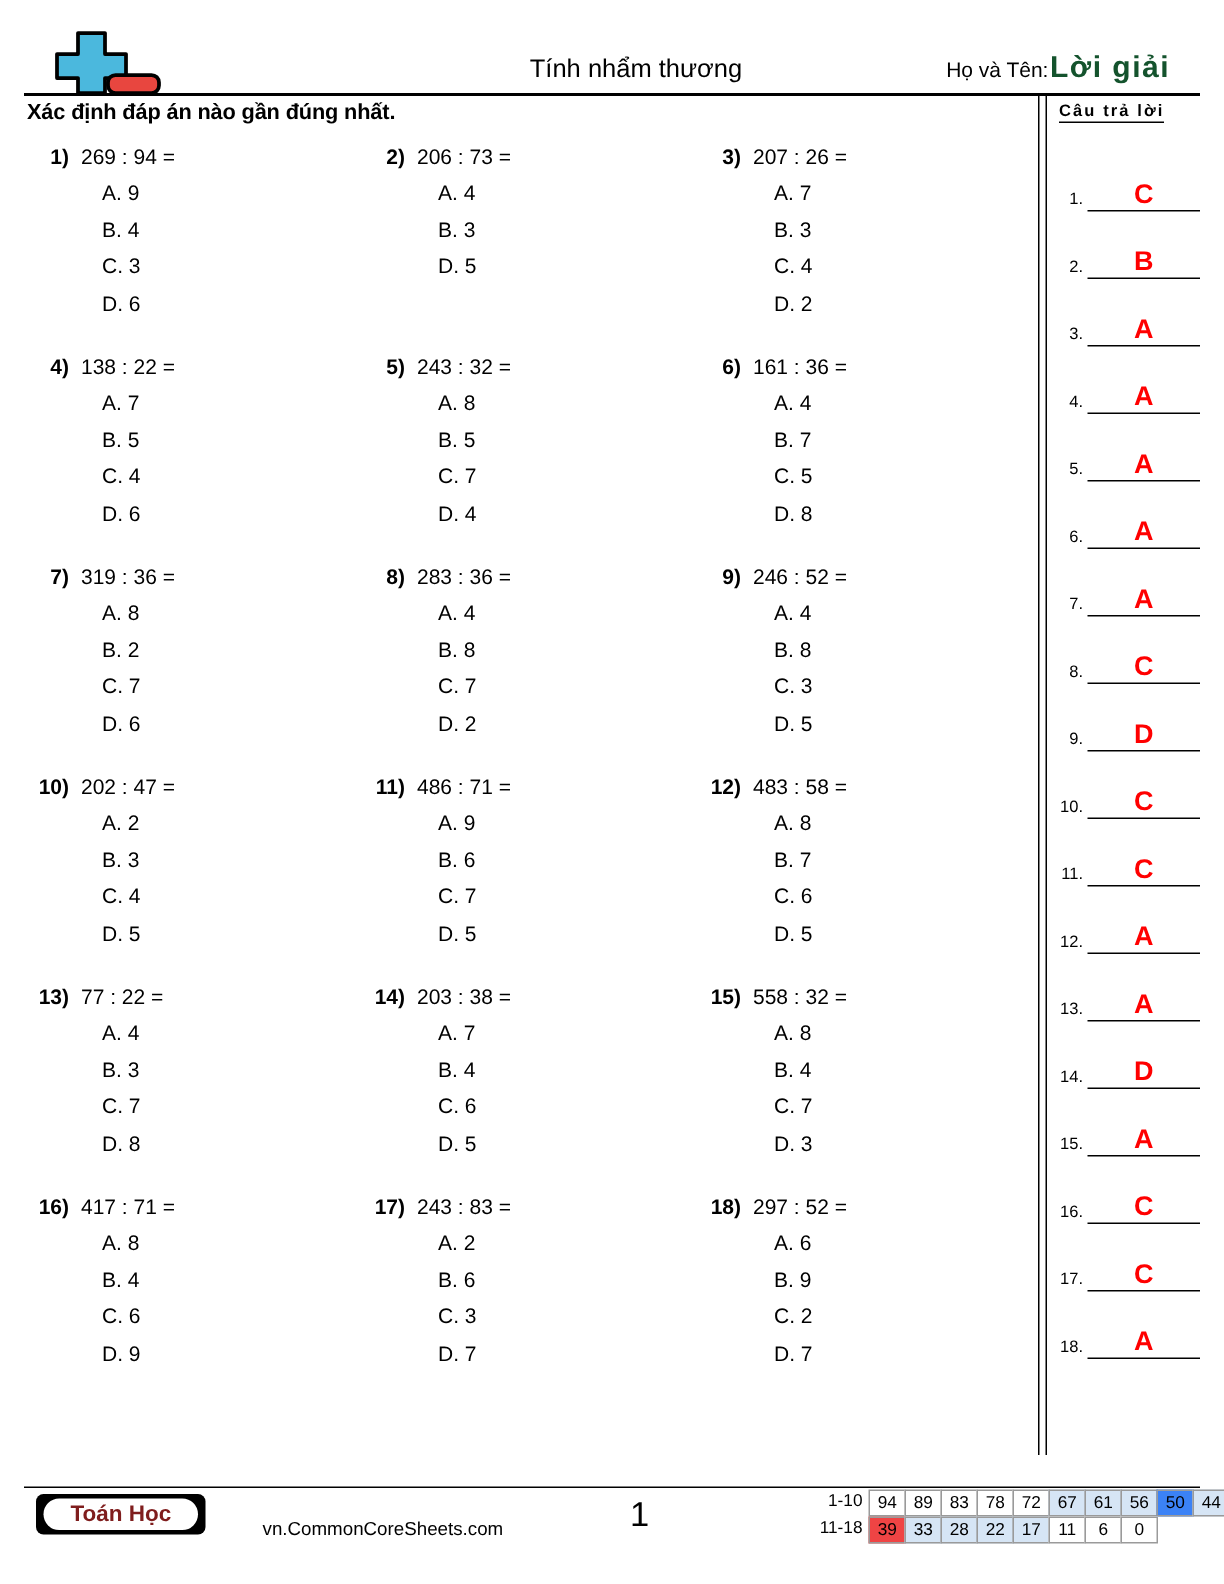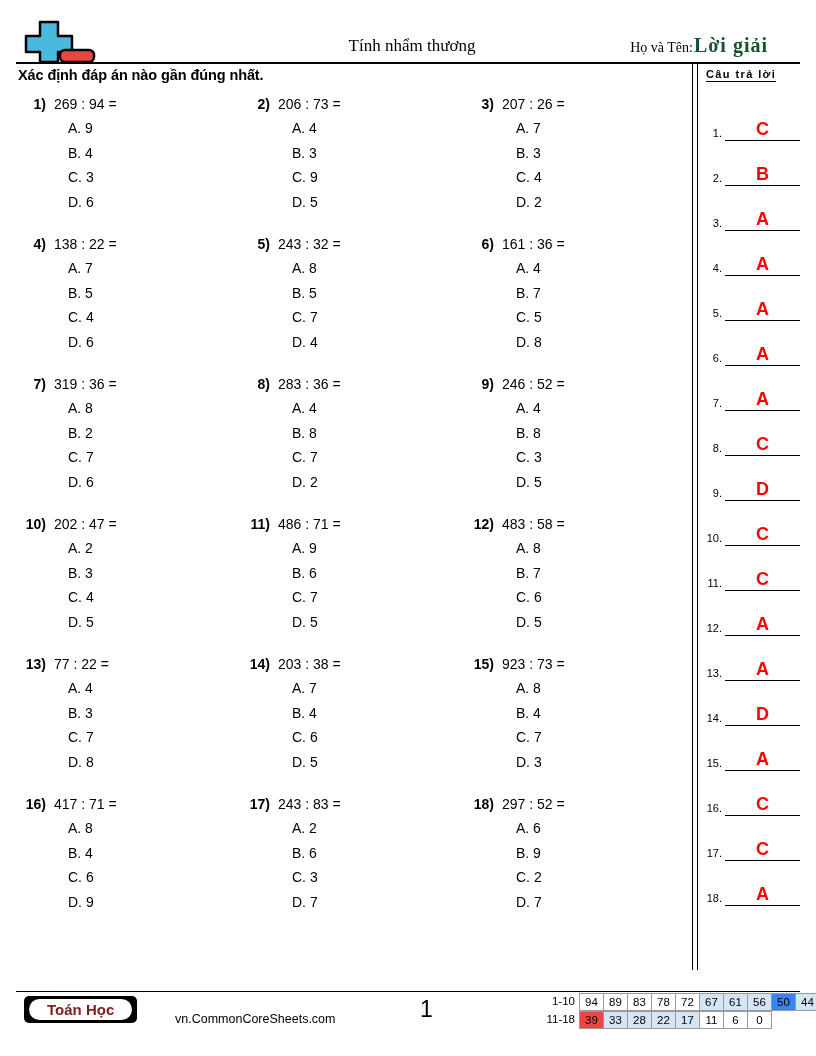--- a/index.html
+++ b/index.html
@@ -25,10 +25,9 @@
   
   .header {
     position: absolute;
-    left: 20px; top: 14px;
+    left: 32px; top: 14px;
     width: 784px;
     height: 50px;
-    font-family: Liberation Serif, serif;
   }
   .logo {
     position: absolute;

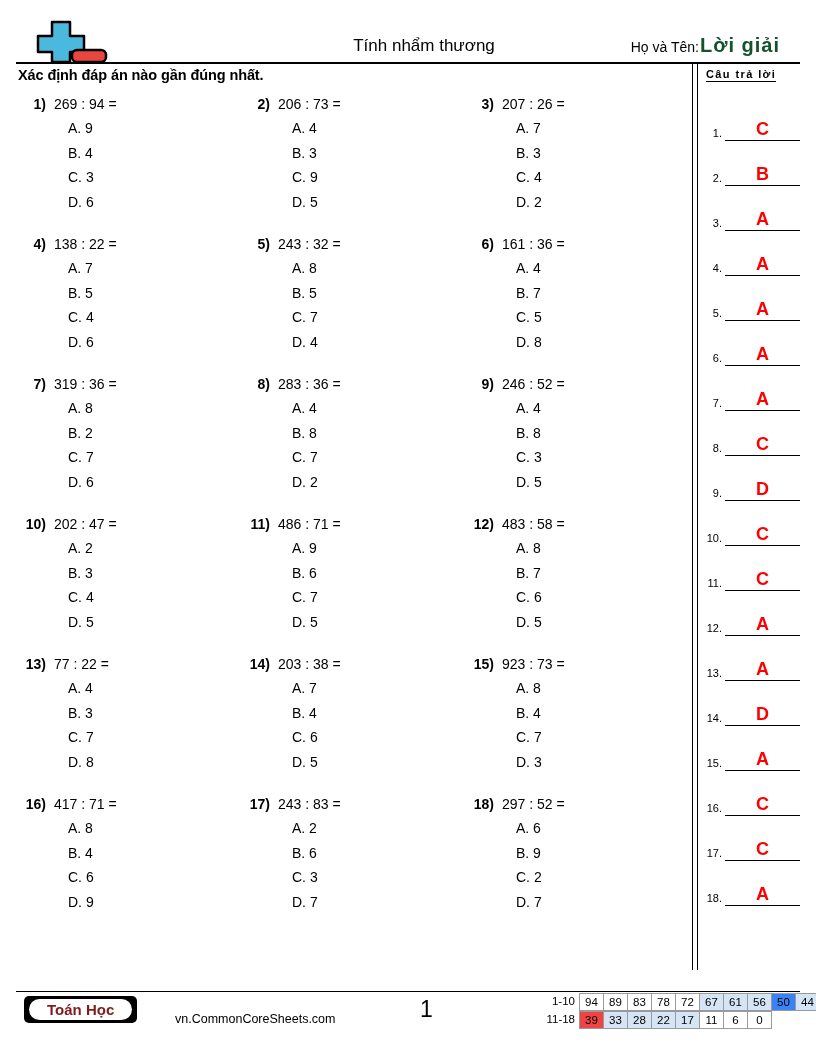--- a/index.html
+++ b/index.html
@@ -282,7 +282,6 @@
           <div class="choices">
             <div class="choice">A. 4</div>
             <div class="choice">B. 3</div>
-            <div class="choice">C. 9</div>
             <div class="choice">D. 5</div>
           </div>
         </div>

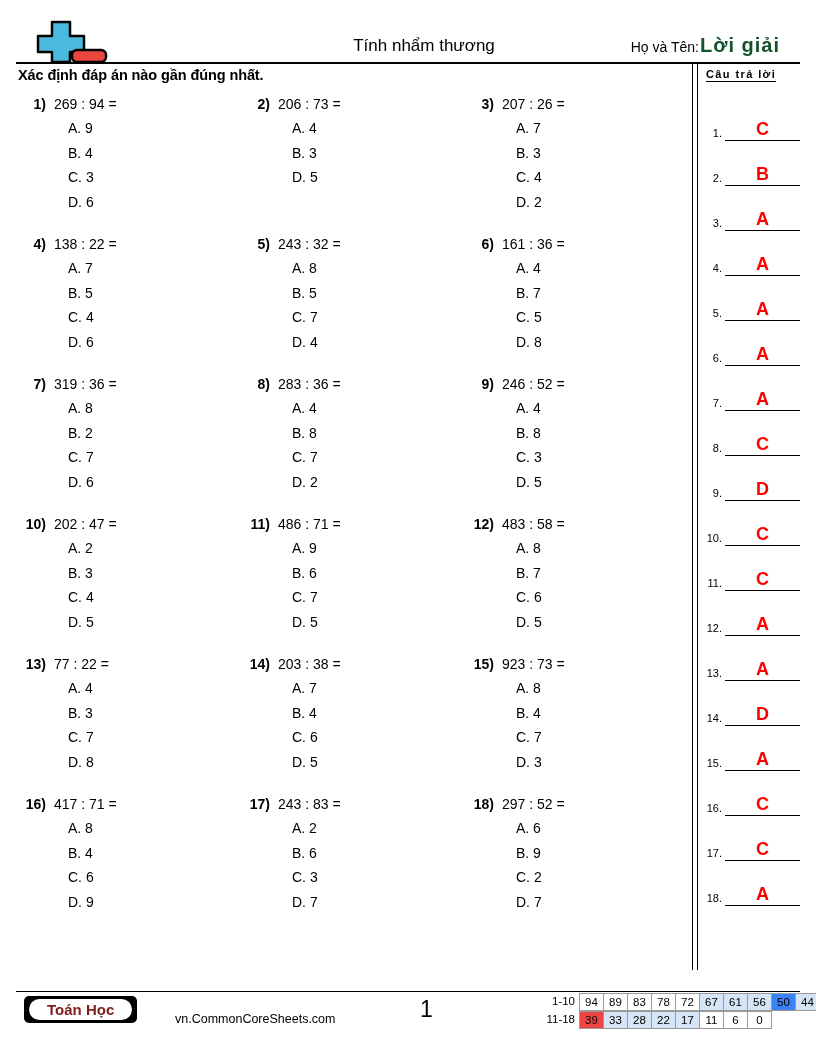--- a/index.html
+++ b/index.html
@@ -440,7 +440,7 @@
         <div class="qcell">
           <div class="qhead">
             <span class="qnum">15)</span>
-            <span class="qtext">923 : 73 =</span>
+            <span class="qtext">558 : 32 =</span>
           </div>
           <div class="choices">
             <div class="choice">A. 8</div>

